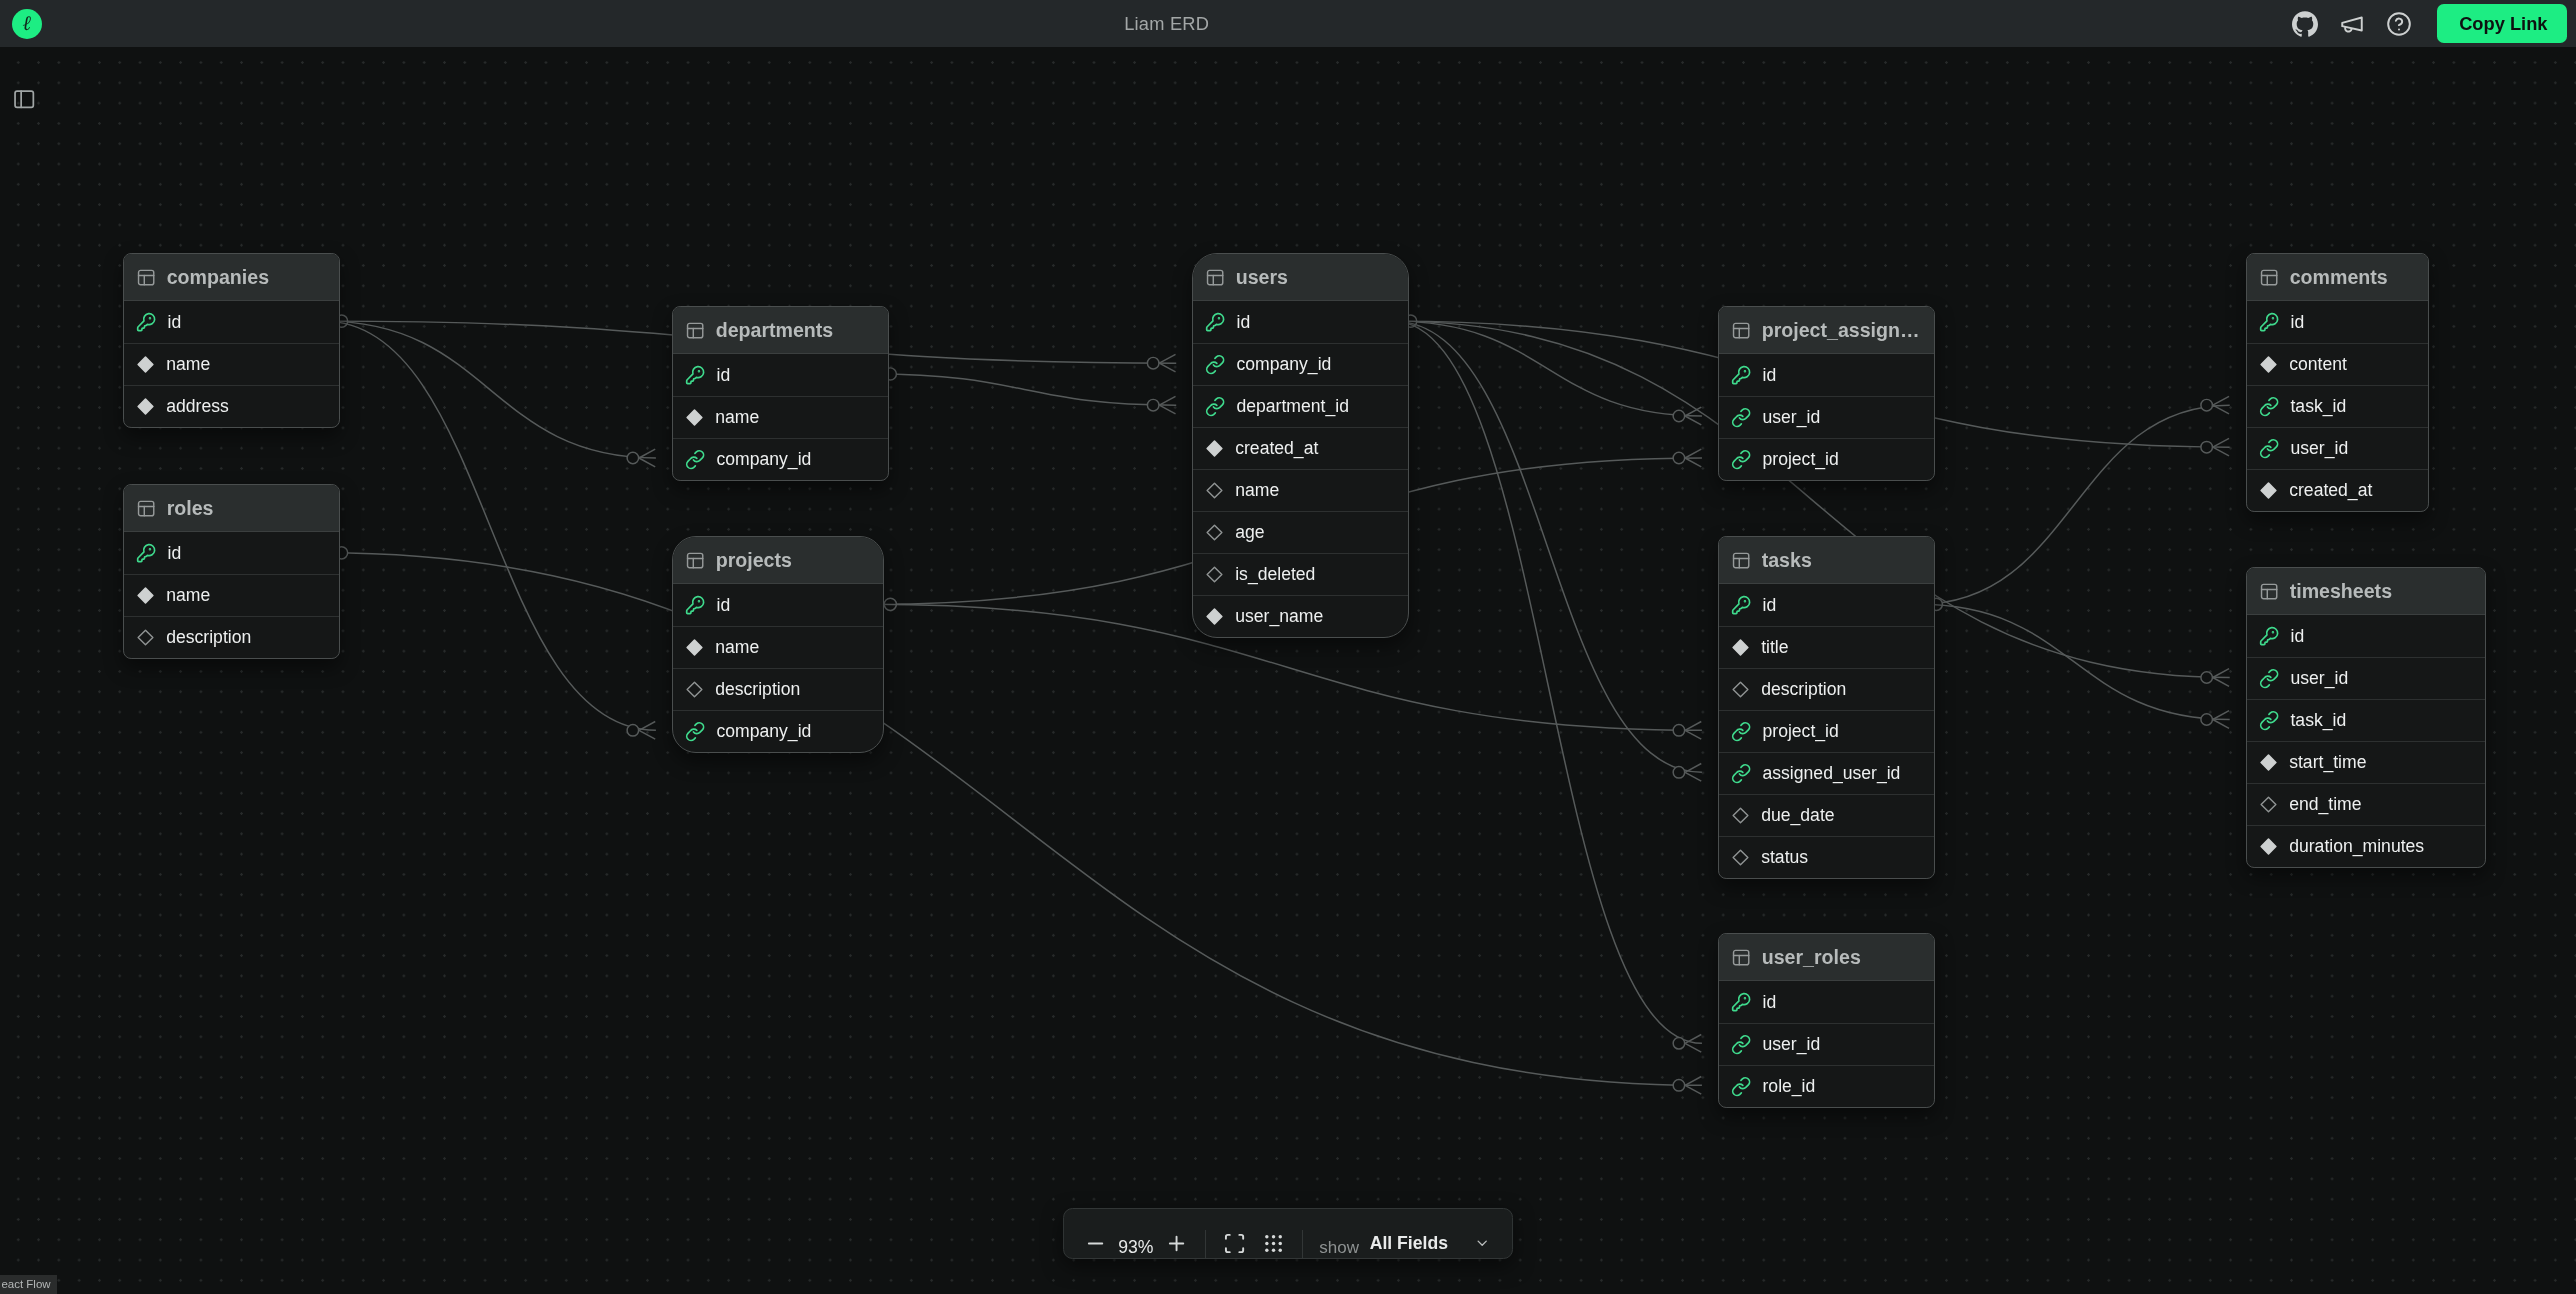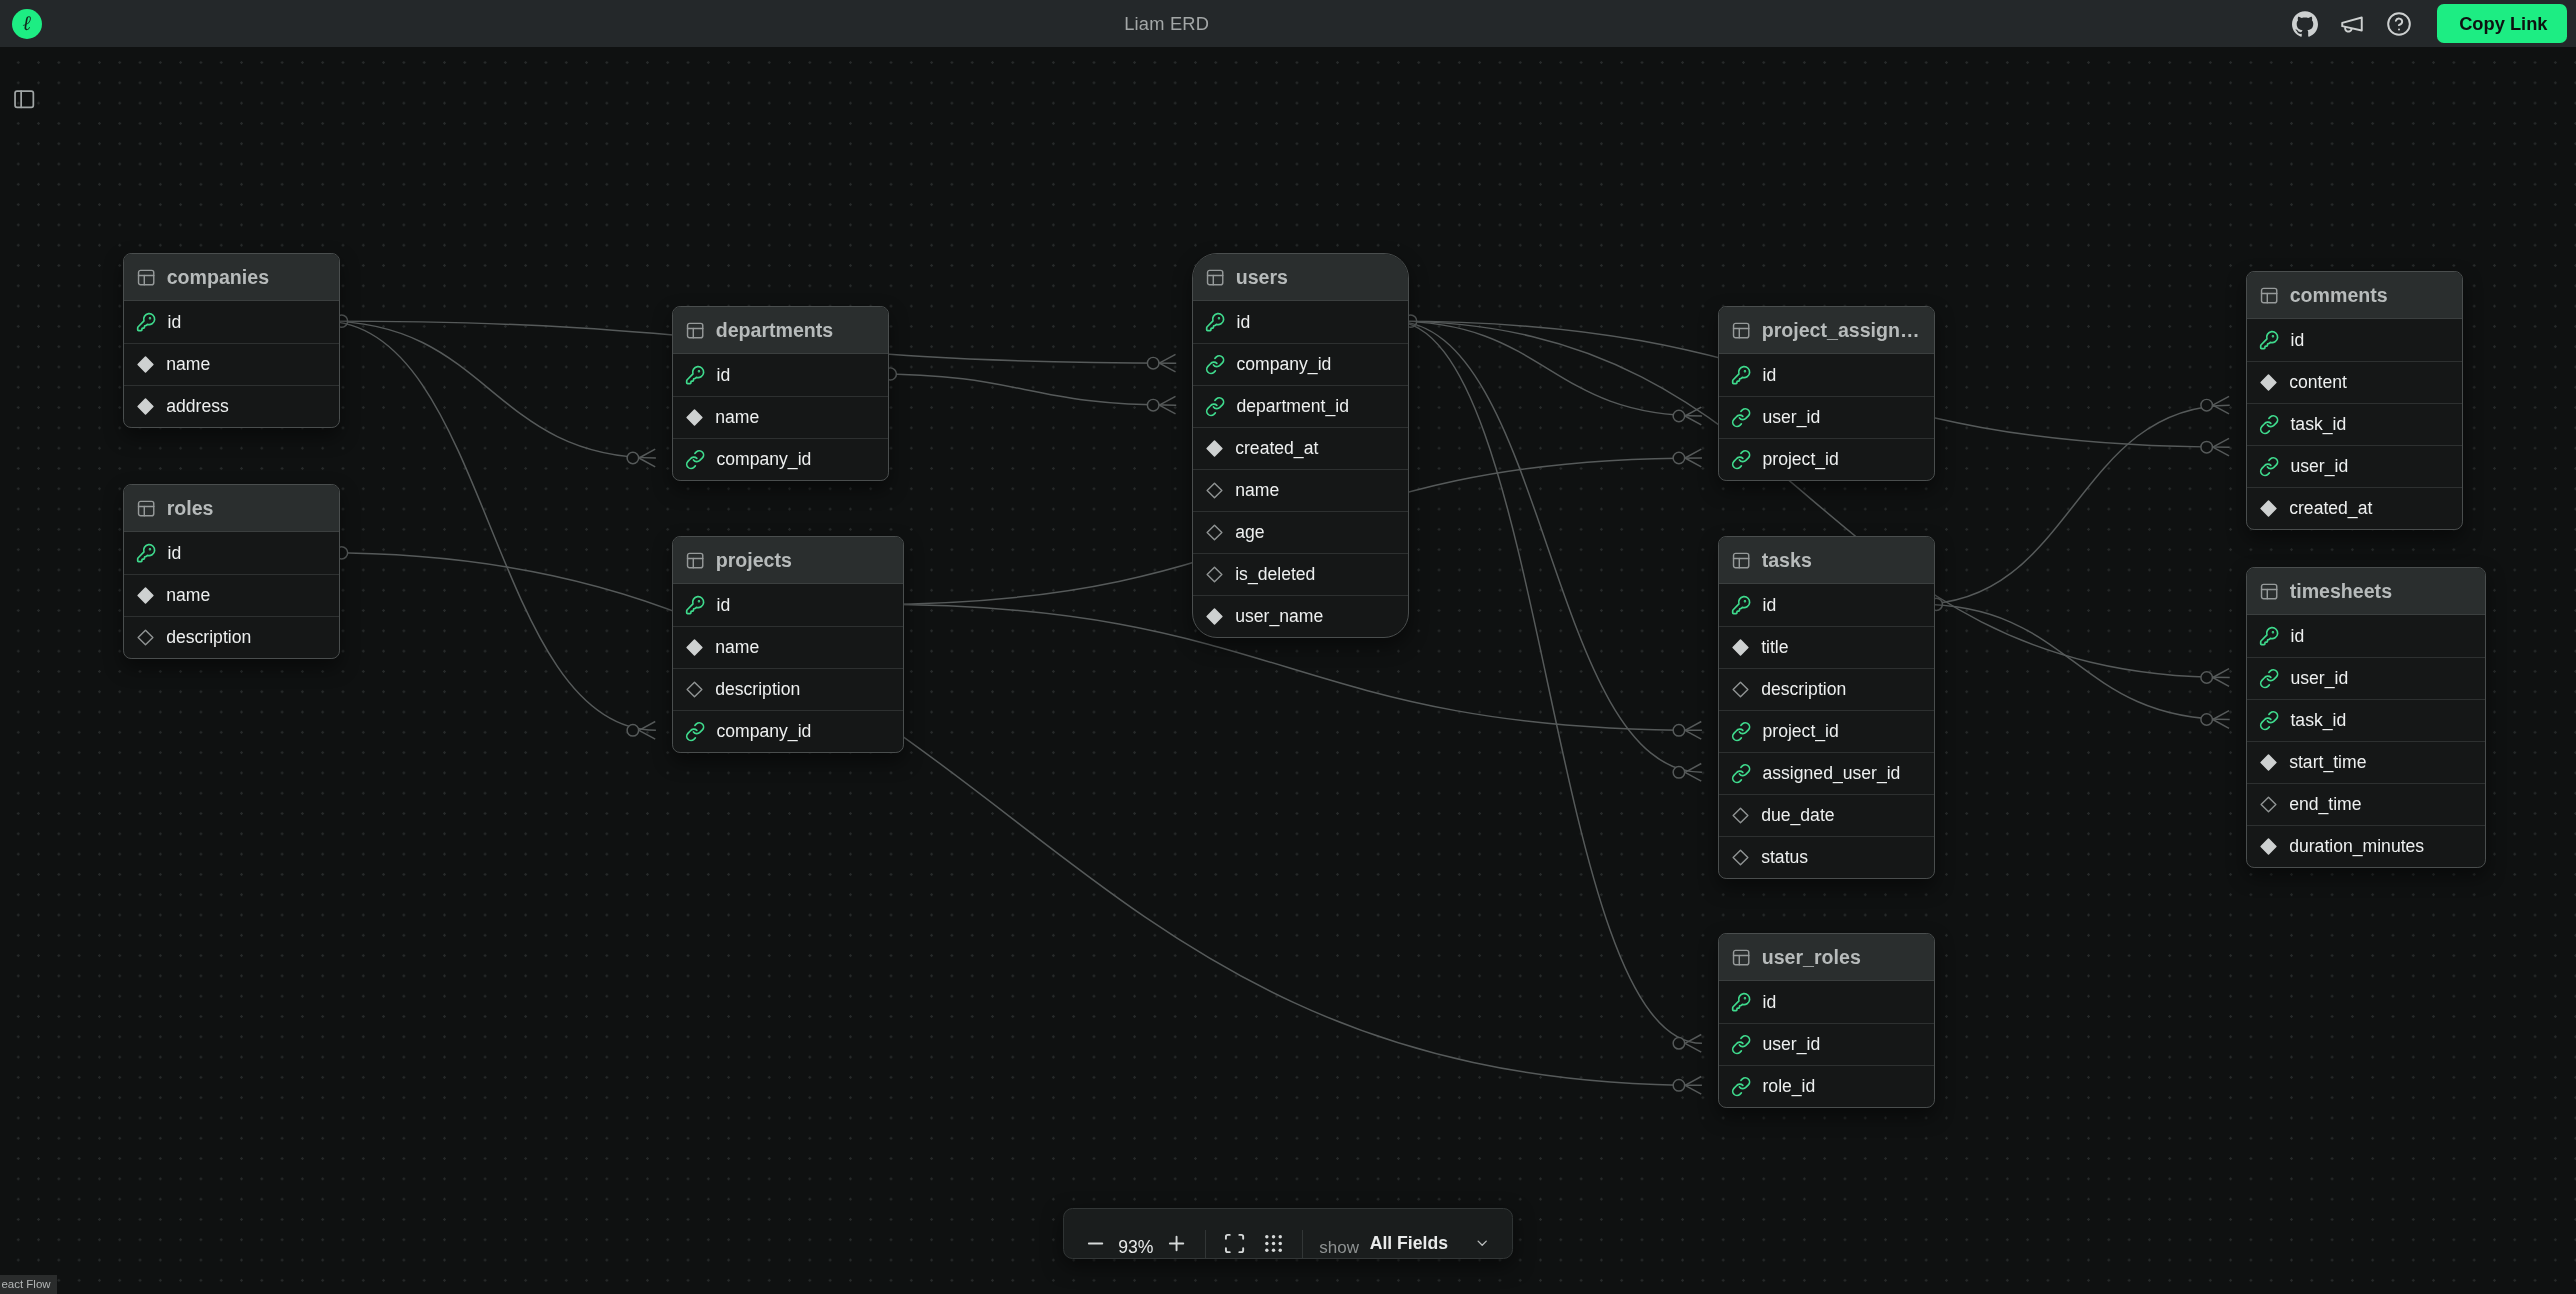--- a/index.html
+++ b/index.html
@@ -553,7 +553,7 @@
         <span class="field-name">role_id</span>
       </div>
     </div>
-    <div class="table-card" style="left: 2230px; top: 271px; width: 217px;">
+    <div class="table-card" style="left: 2230px; top: 253px; width: 183px;">
       <div class="tbl-header">
         <span class="f-ic">
           <svg width="20.3" height="20.3" viewBox="0 0 24 24" fill="none" stroke="#969a9a" stroke-width="1.7" stroke-linecap="round" stroke-linejoin="round">

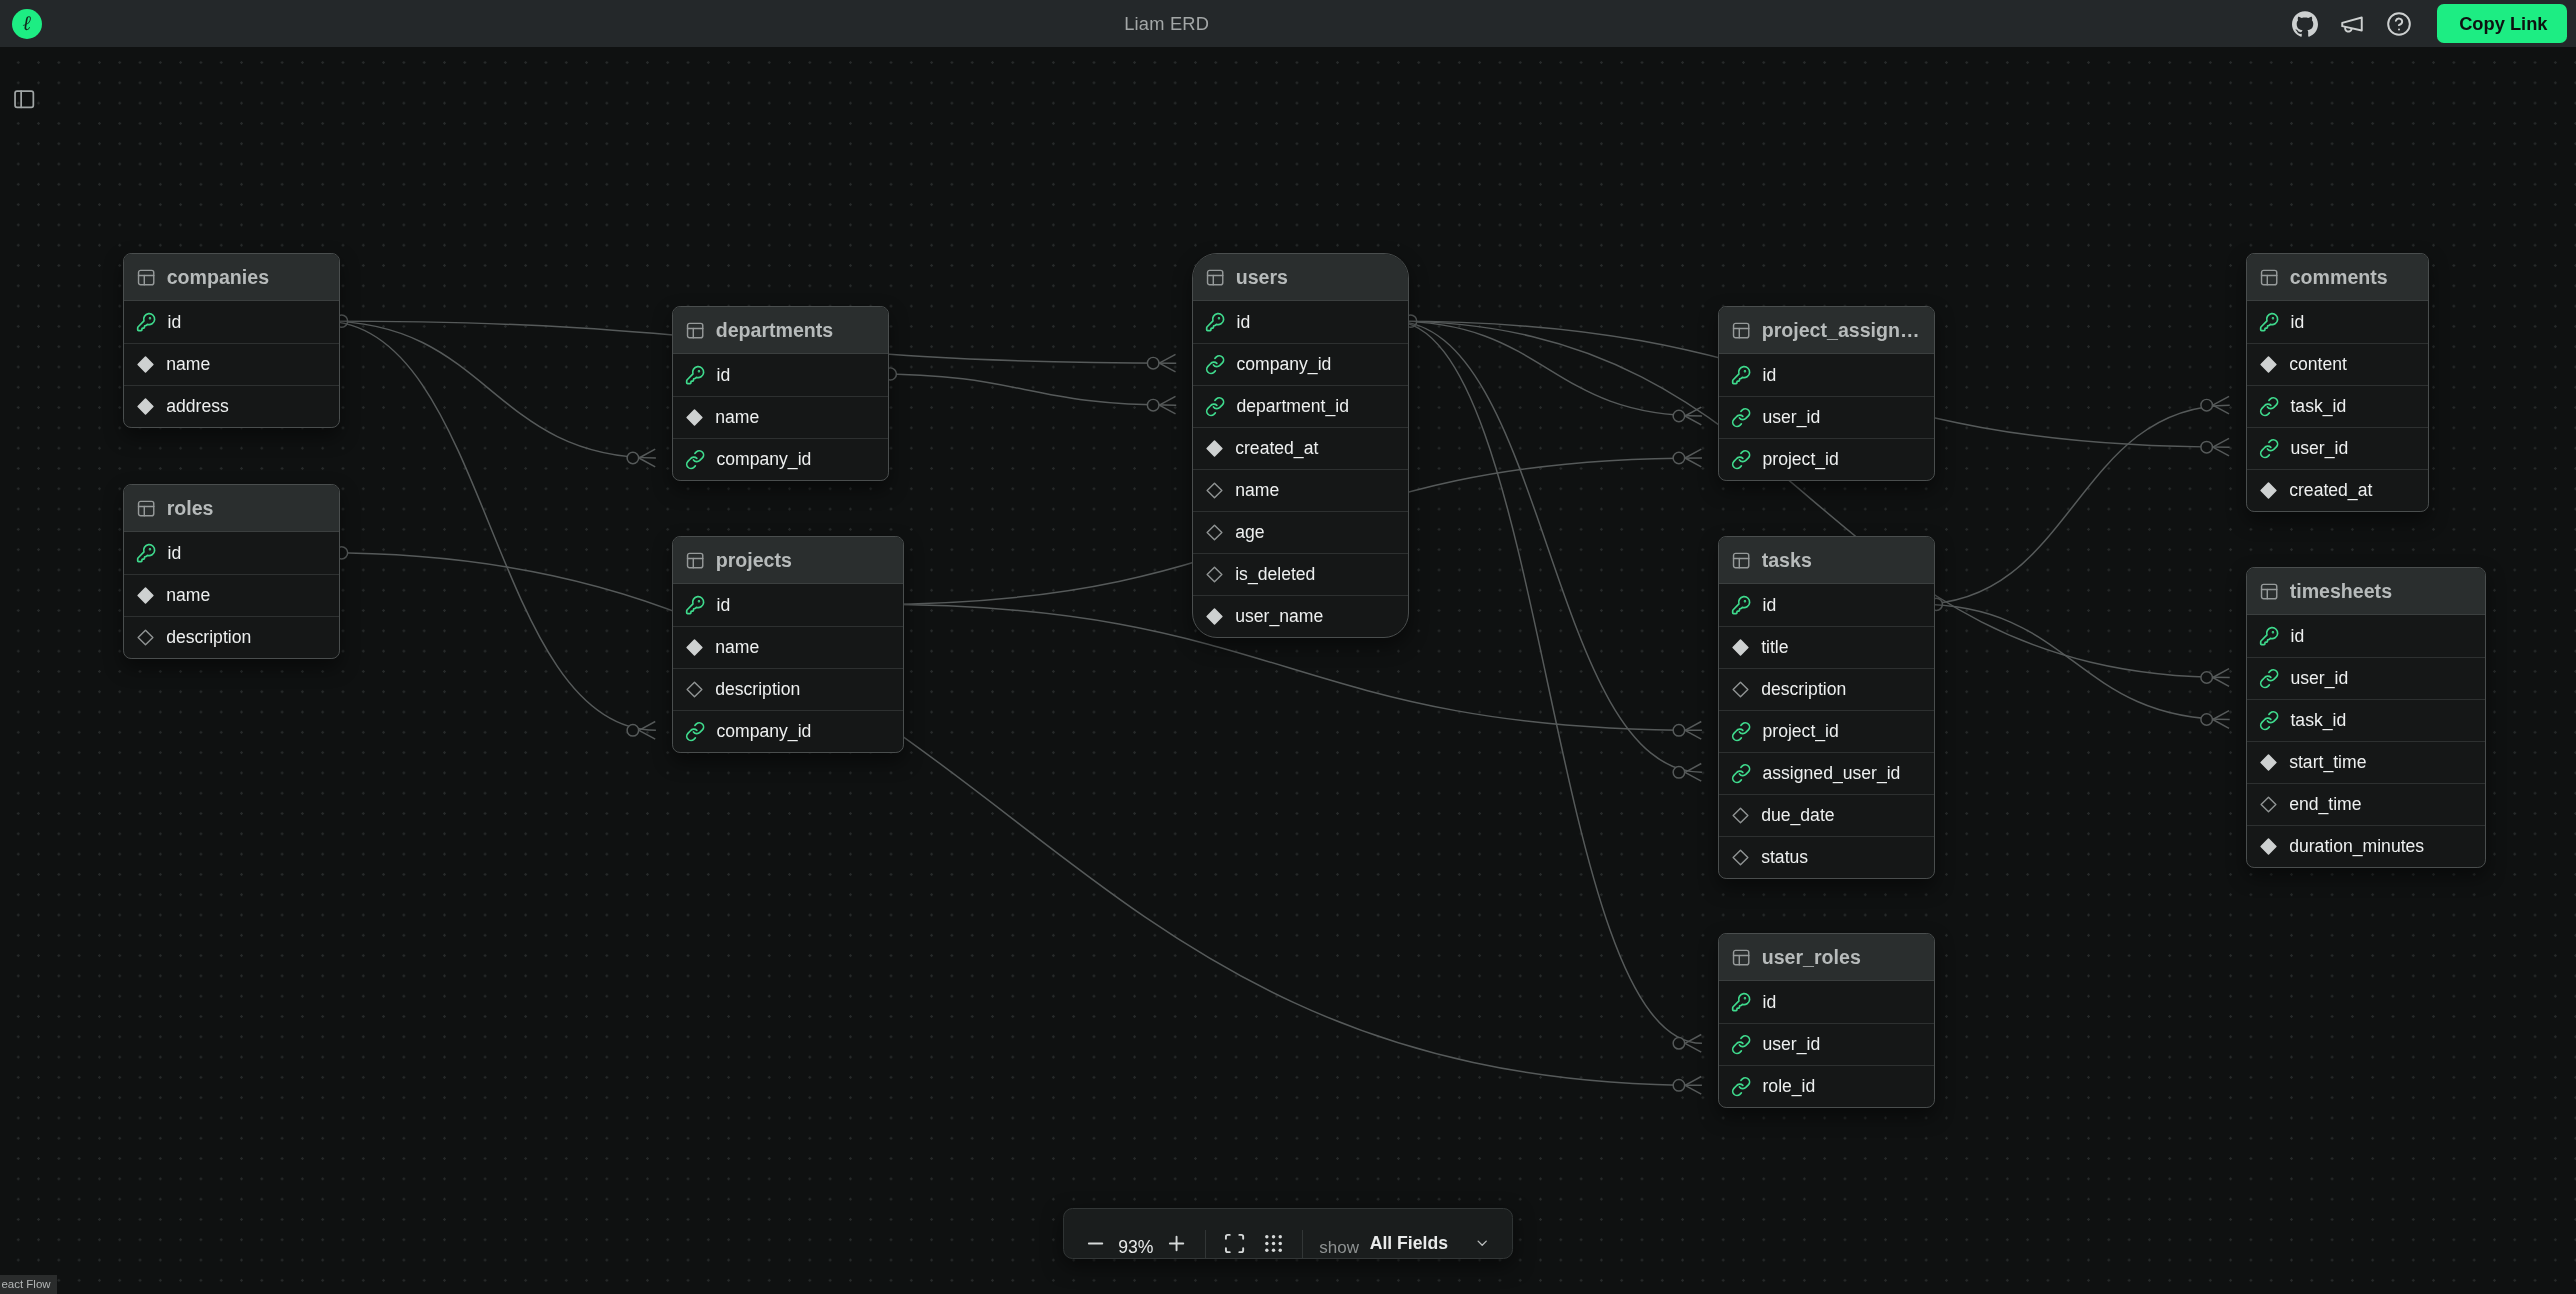--- a/index.html
+++ b/index.html
@@ -279,7 +279,7 @@
         <span class="field-name">company_id</span>
       </div>
     </div>
-    <div class="table-card" style="left: 656px; top: 536px; width: 232px;">
+    <div class="table-card" style="left: 656px; top: 536px; width: 212px; border-radius: 24px;">
       <div class="tbl-header">
         <span class="f-ic">
           <svg width="20.3" height="20.3" viewBox="0 0 24 24" fill="none" stroke="#969a9a" stroke-width="1.7" stroke-linecap="round" stroke-linejoin="round">

